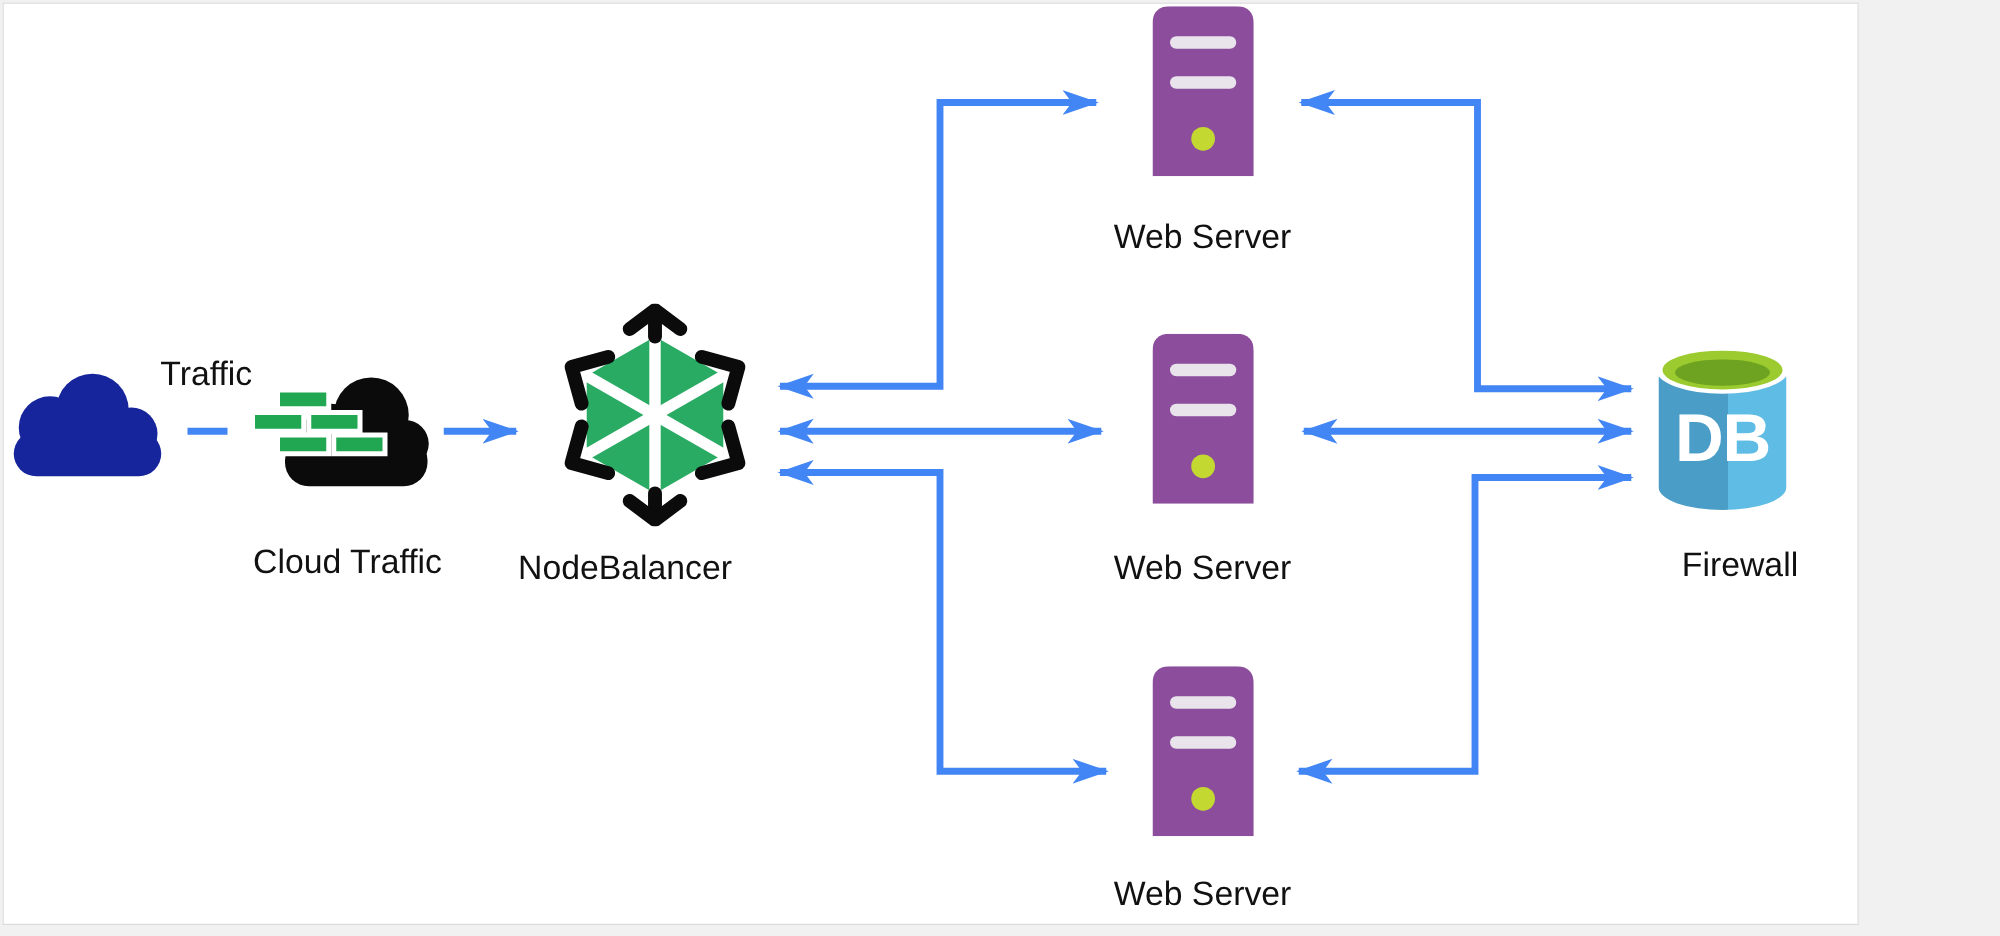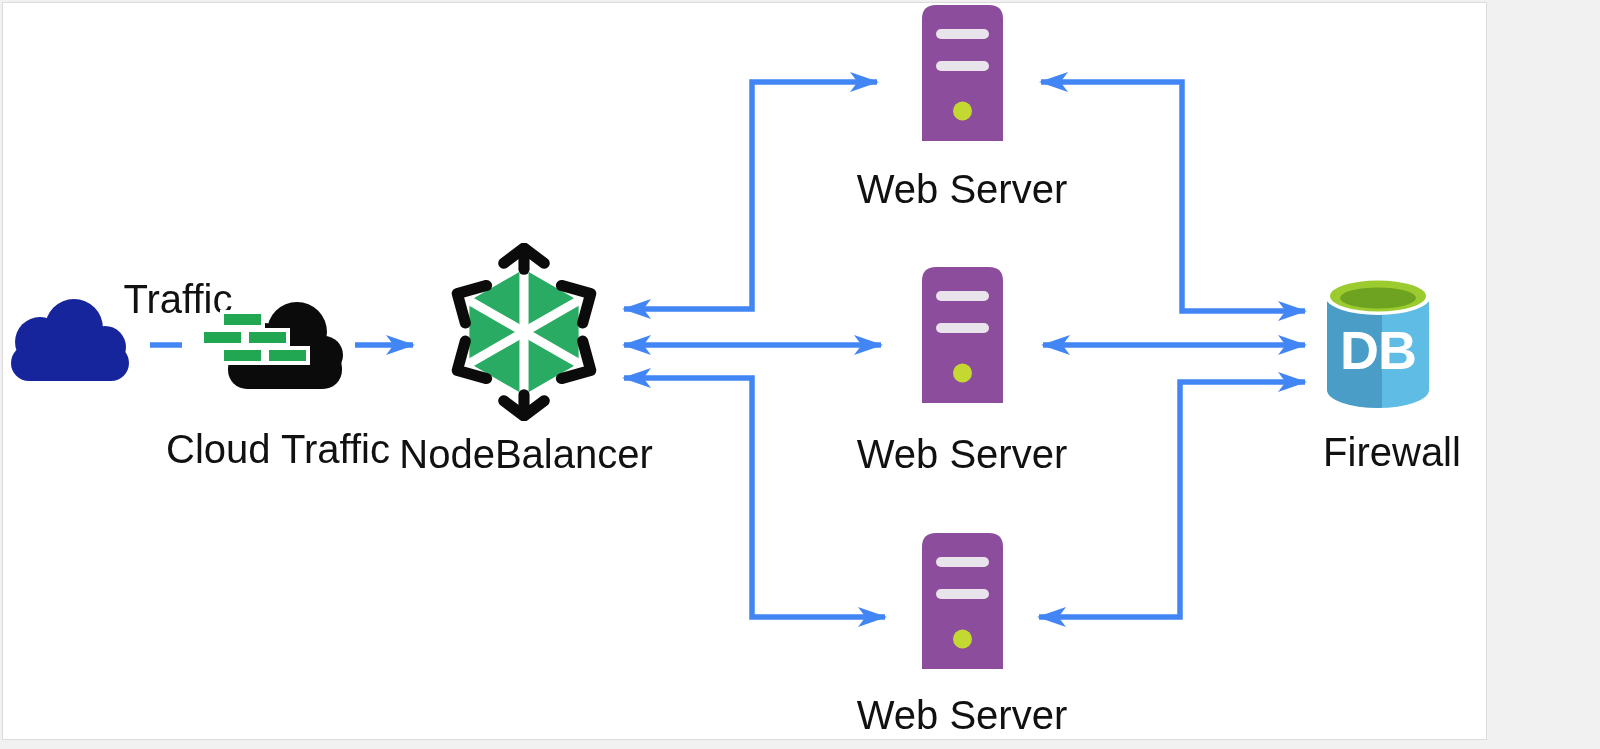--- a/index.html
+++ b/index.html
@@ -17,7 +17,7 @@
   .node{position:absolute;}
   .label{
     position:absolute;
-    font-size:40px;line-height:38px;color:#111111;
+    font-size:27px;line-height:38px;color:#111111;
     white-space:nowrap;transform:translateX(-50%);
   }
 </style>

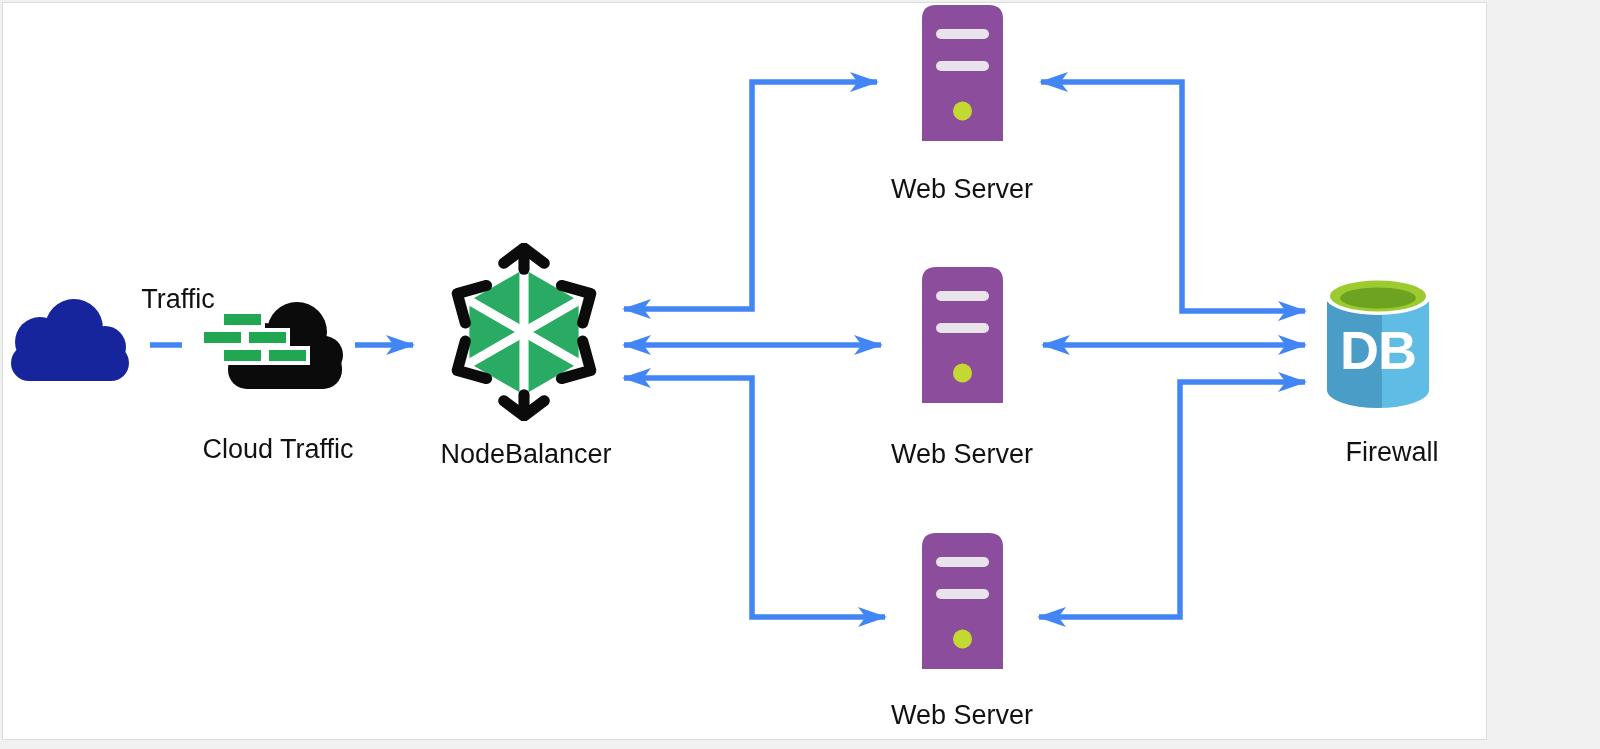--- a/index.html
+++ b/index.html
@@ -54,7 +54,7 @@
     </g>
   </svg>
 </div>
-<div class="label" style="left:178px;top:280px;">Traffic</div>
+<div class="label" style="left:165px;top:280px;">Traffic</div>
 
 <div class="node" style="left:200px;top:297px;width:145px;height:93px;">
   <svg width="145" height="93" viewBox="0 0 145 93" xmlns="http://www.w3.org/2000/svg">

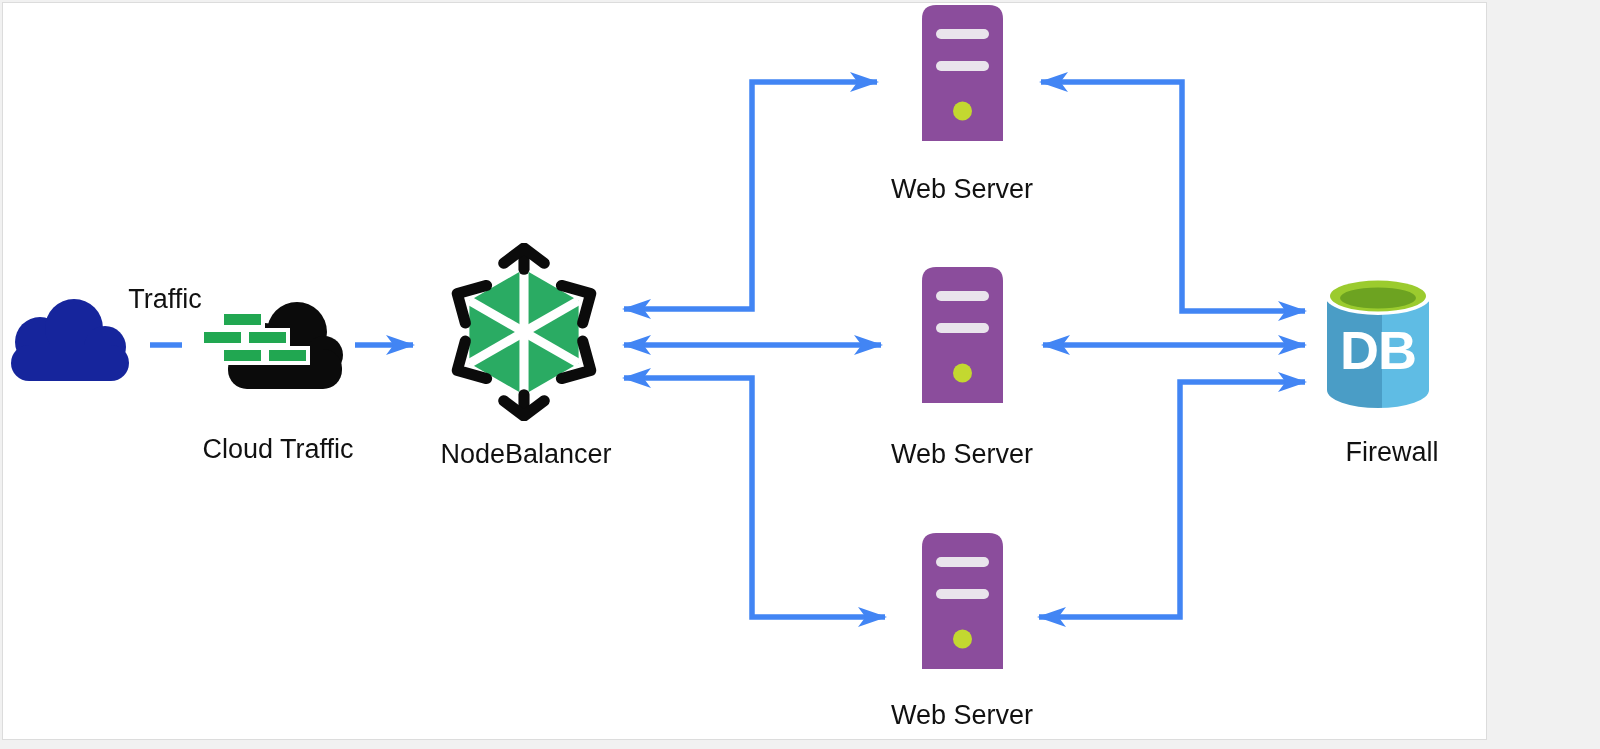--- a/index.html
+++ b/index.html
@@ -98,7 +98,7 @@
     </g>
   </svg>
 </div>
-<div class="label" style="left:526px;top:435px;">NodeBalancer</div>
+<div class="label" style="left:500px;top:435px;">NodeBalancer</div>
 
 <div class="node" style="left:922px;top:5px;width:81px;height:136px;">
   <svg width="81" height="136" viewBox="0 0 81 136" xmlns="http://www.w3.org/2000/svg">

